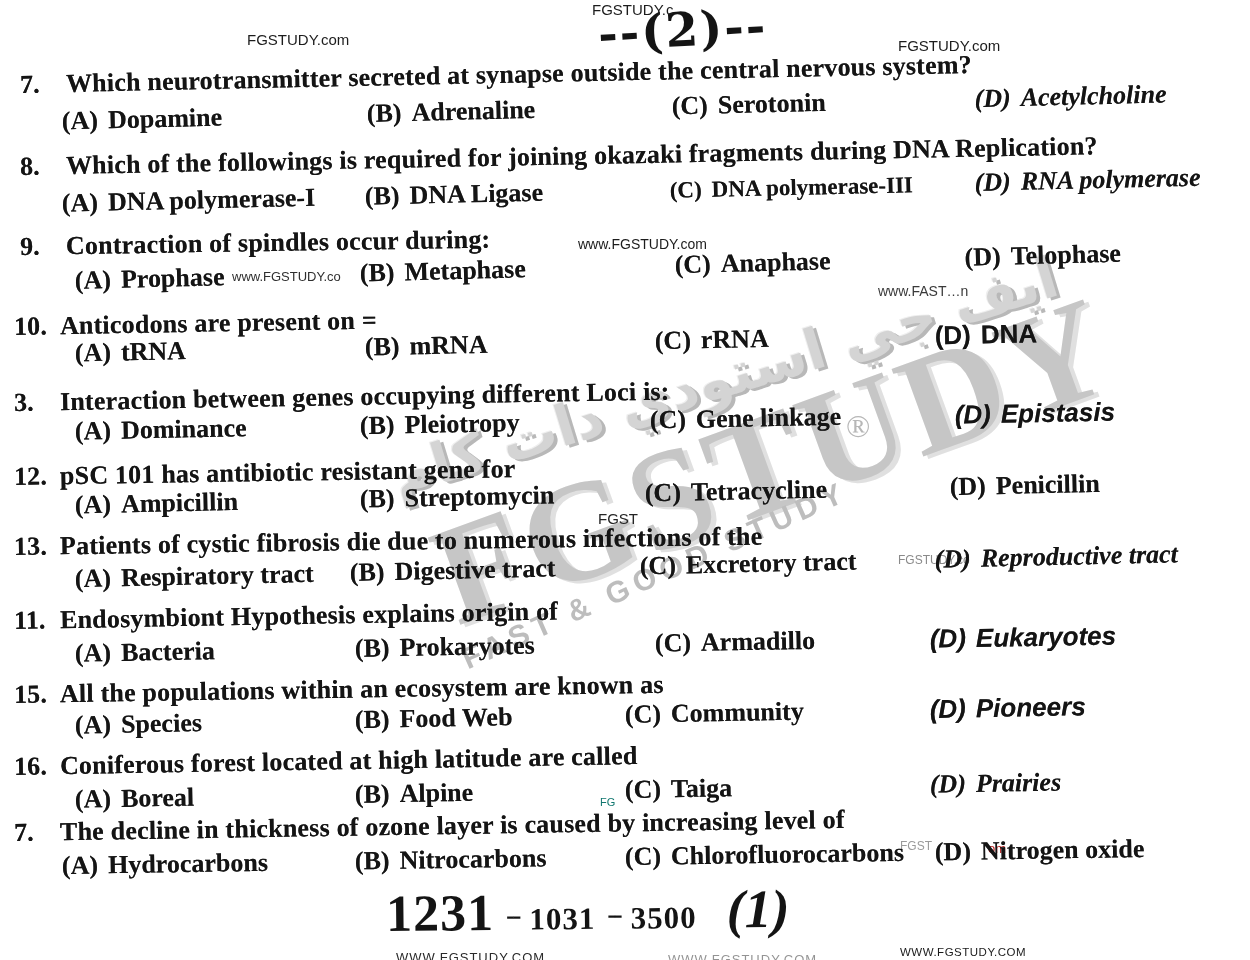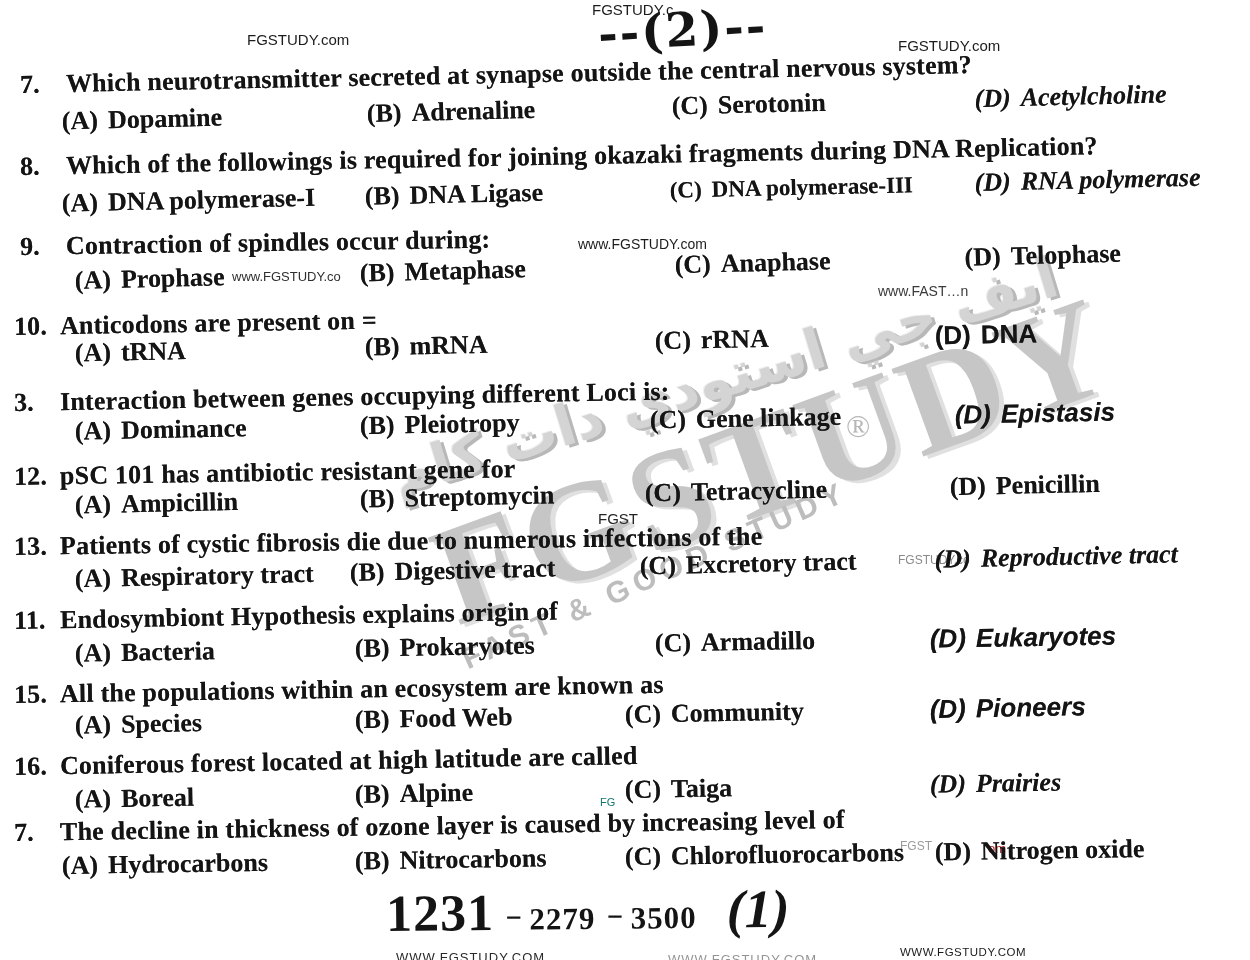--- a/index.html
+++ b/index.html
@@ -235,7 +235,7 @@
   <div class="footer">
     <span class="f1">1231</span>
     <span class="fd">--</span>
-    <span class="f2">2279</span>
+    <span class="f2">1031</span>
     <span class="fd">--</span>
     <span class="f2">3500</span>
     <span class="f3">(1)</span>

